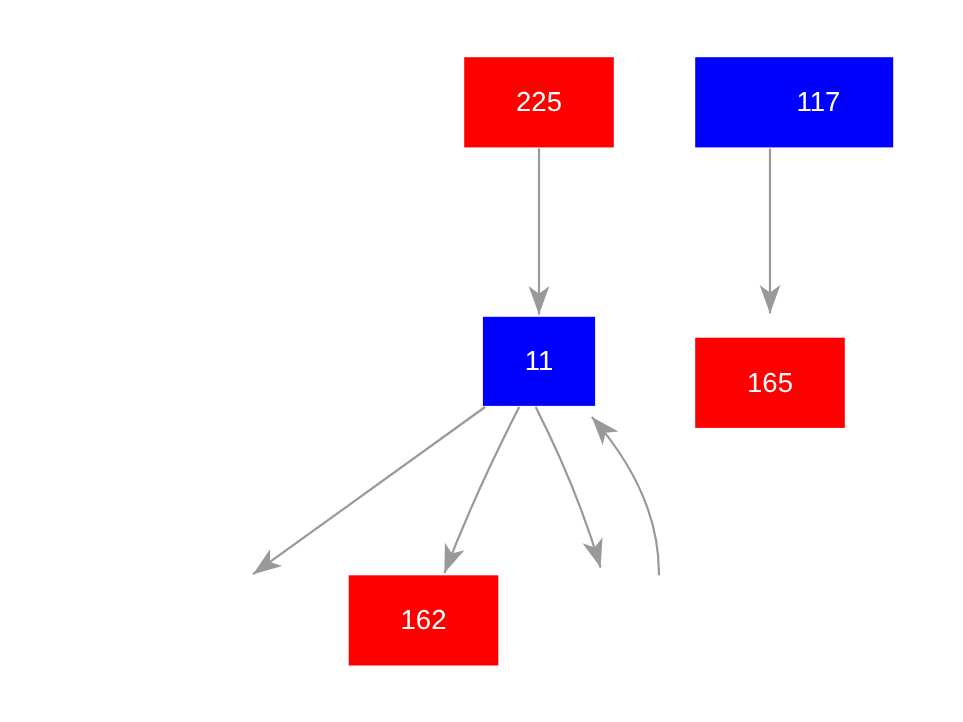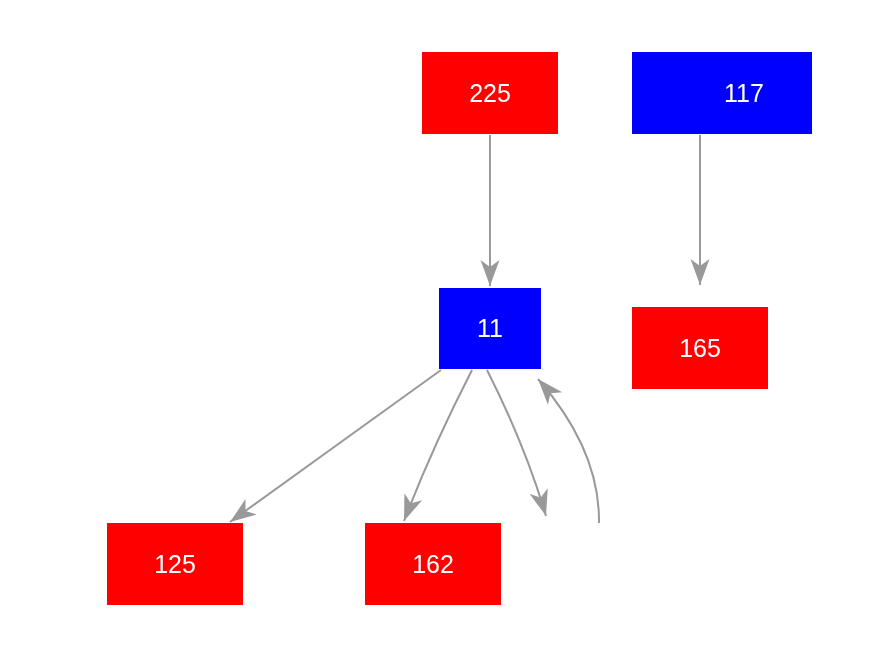--- a/index.html
+++ b/index.html
@@ -83,9 +83,6 @@
     <span>165</span>
   </div>
 
-  <div class="node node-125" style="background: rgb(255, 0, 0);">
-    <span>125</span>
-  </div>
 
   <div class="node node-162" style="background: rgb(255, 0, 0);">
     <span>162</span>

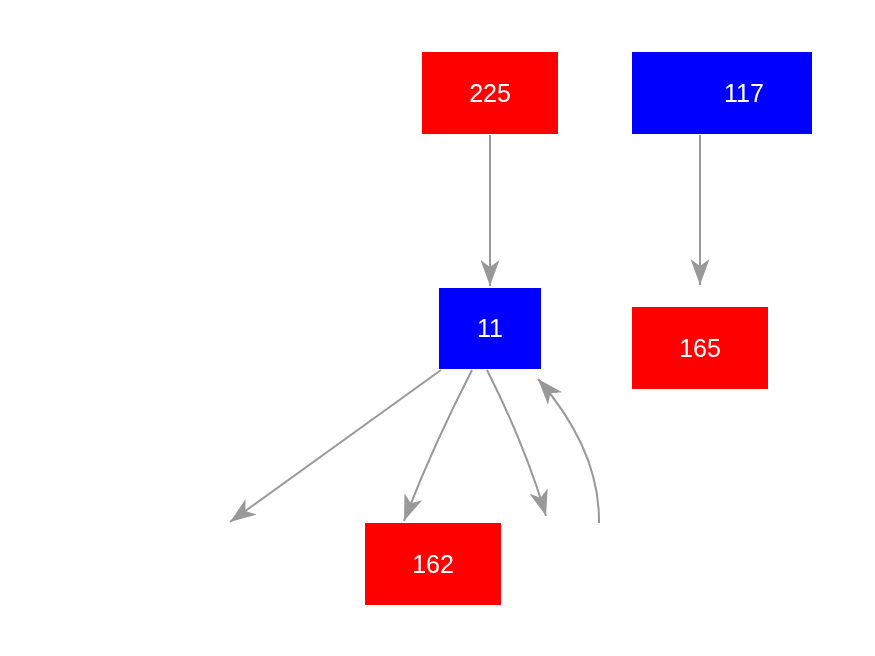--- a/index.html
+++ b/index.html
@@ -45,7 +45,7 @@
   .node-11  { left: 439px; top: 288px; width: 102px; height: 81px; }
   .node-165 { left: 632px; top: 287px; width: 136px; height: 82px; }
   .node-125 { left: 107px; top: 523px; width: 136px; height: 82px; }
-  .node-162 { left: 317px; top: 523px; width: 136px; height: 82px; margin-left: 48px; }
+  .node-162 { left: 317px; top: 523px; width: 136px; height: 82px; }
   .node-163 { left: 527px; top: 523px; width: 136px; height: 82px; }
 </style>
 </head>

